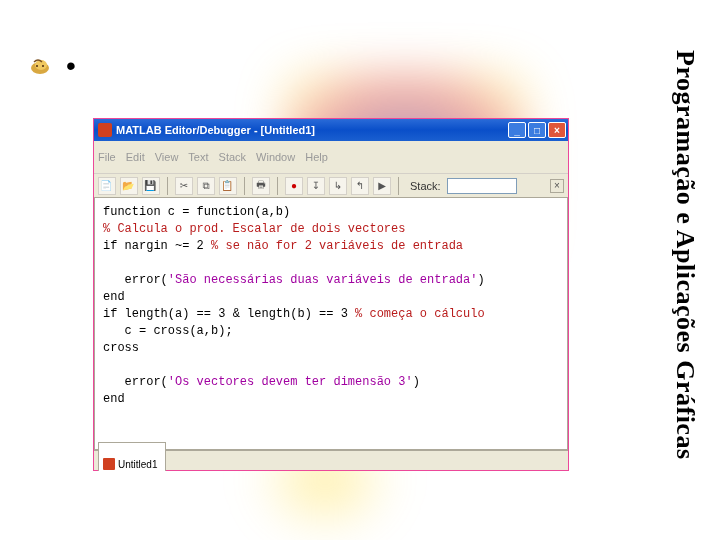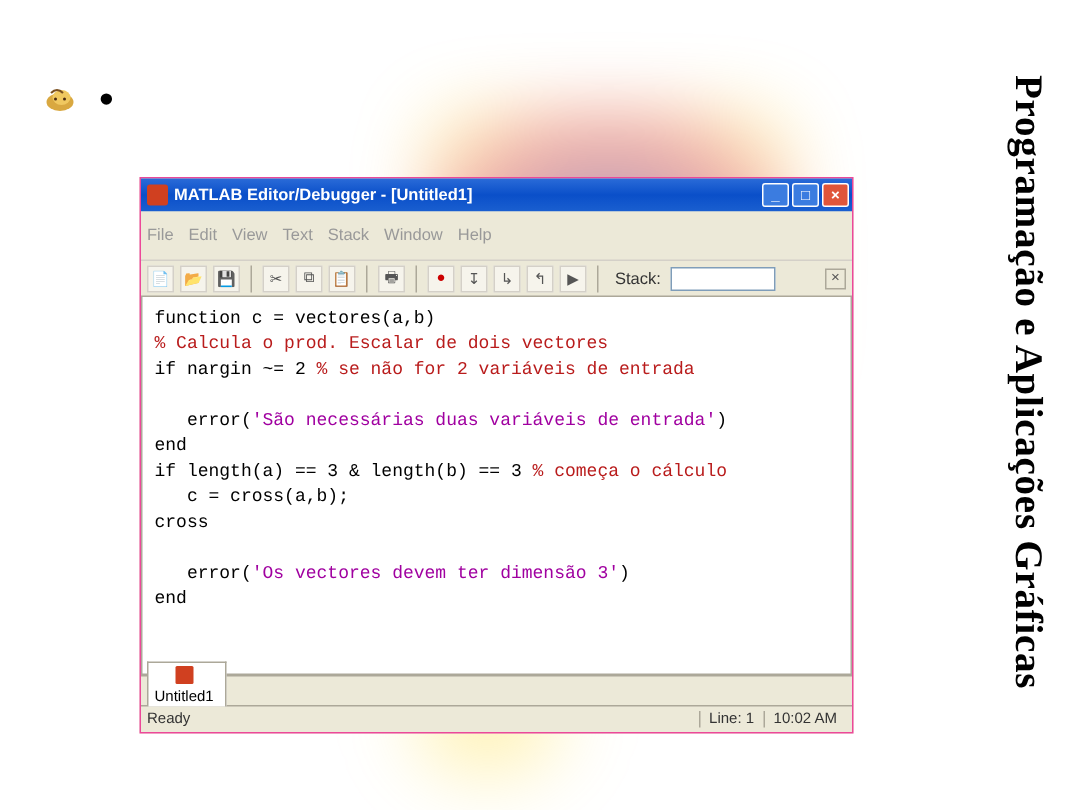--- a/index.html
+++ b/index.html
@@ -255,7 +255,7 @@
     <div class="tb-close">×</div>
   </div>
 
-  <div class="code-area"><span class="c-keyword">function</span><span> c = vectores(a,b)</span>
+  <div class="code-area"><span class="c-keyword">function</span><span> c = function(a,b)</span>
 <span class="c-comment">% Calcula o prod. Escalar de dois vectores</span>
 <span class="c-keyword">if</span><span> nargin ~= 2 </span><span class="c-comment">% se não for 2 variáveis de entrada</span>
 

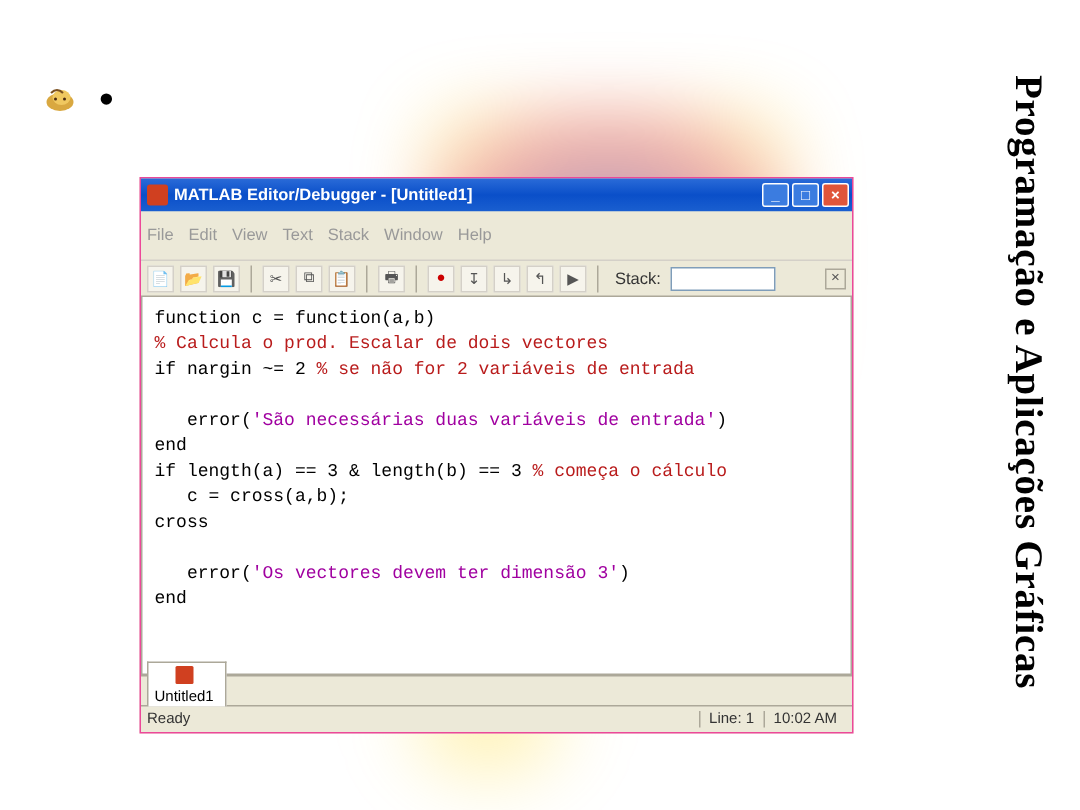--- a/index.html
+++ b/index.html
@@ -168,12 +168,11 @@
     background: #fff;
     border: 1px solid #aca899;
     border-bottom: none;
-    padding: 2px 8px 1px 4px;
+    padding: 15px 8px 1px 4px;
     font-size: 10px;
     display:flex; align-items:center; gap:3px;
     position: relative;
     top: 1px;
-    flex-direction: column;
   }
   .doc-tab .doc-icon { width:12px;height:12px;background:#d04020;border-radius:1px; }
   .statusbar {

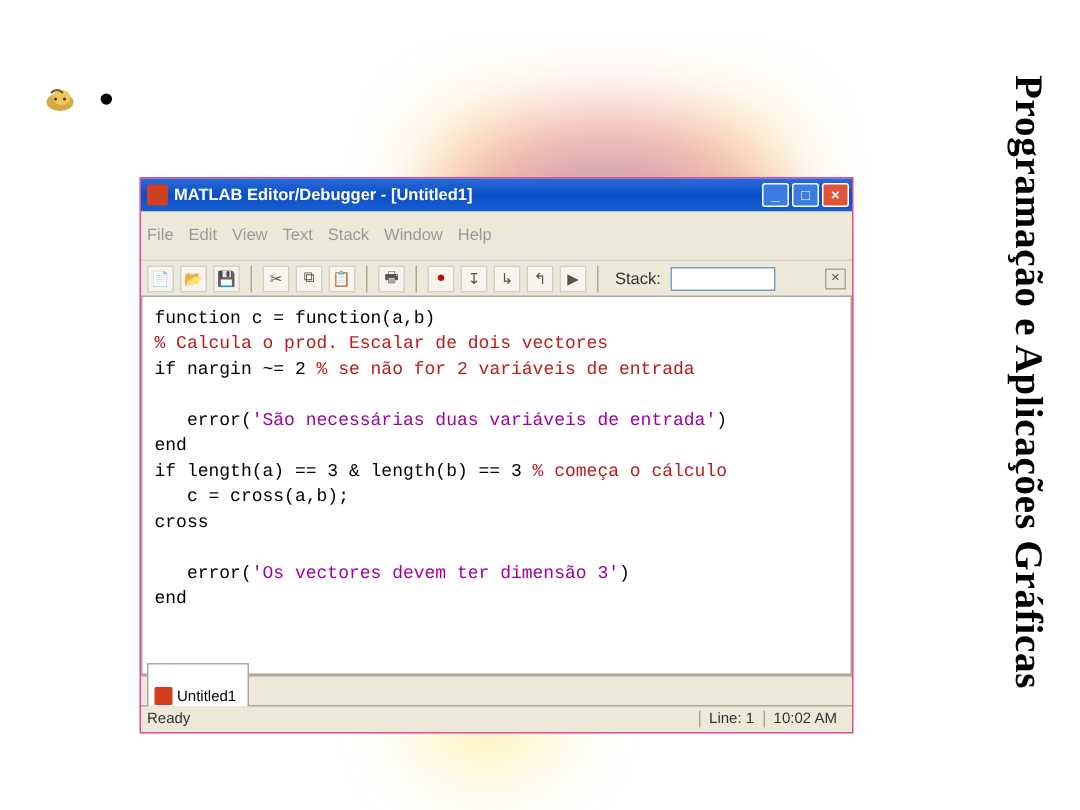--- a/index.html
+++ b/index.html
@@ -274,11 +274,6 @@
     </div>
   </div>
 
-  <div class="statusbar">
-    <span class="status-left">Ready</span>
-    <span class="status-seg">Line: 1</span>
-    <span class="status-seg">10:02 AM</span>
-  </div>
 </div>
 
 </body></html>

